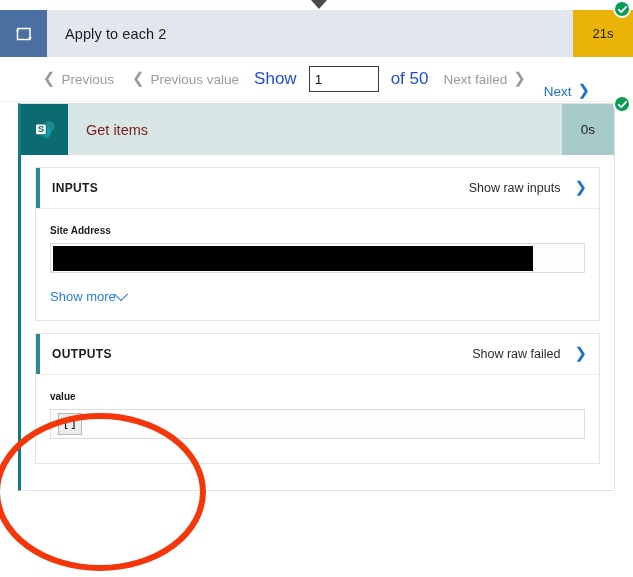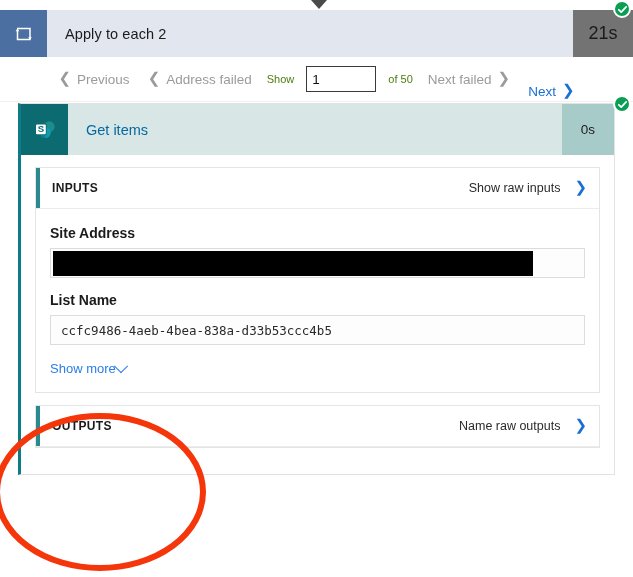--- a/index.html
+++ b/index.html
@@ -65,11 +65,11 @@
   .foreach-duration {
     width: 60px;
     height: 47px;
-    background: #737373;
-    display: flex;
-    align-items: center;
-    justify-content: center;
-    font-size: 18px;
+    background: #eab308;
+    display: flex;
+    align-items: center;
+    justify-content: center;
+    font-size: 13px;
     color: #1b1b1b;
     flex: 0 0 auto;
   }

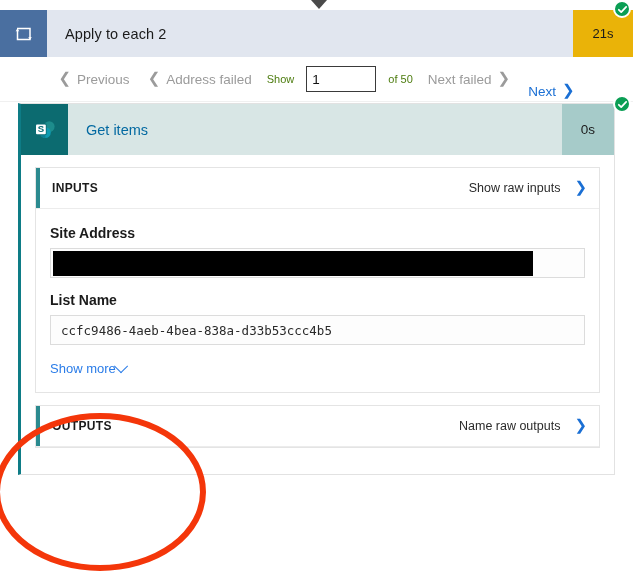--- a/index.html
+++ b/index.html
@@ -322,7 +322,7 @@
     </span>
     <span class="pg-btn pg-disabled">
       <span class="chev">❮</span>
-      <span>Address failed</span>
+      <span>Previous value</span>
     </span>
     <span class="pg-static">Show</span>
     <input class="pg-input" type="text" value="1" style="">

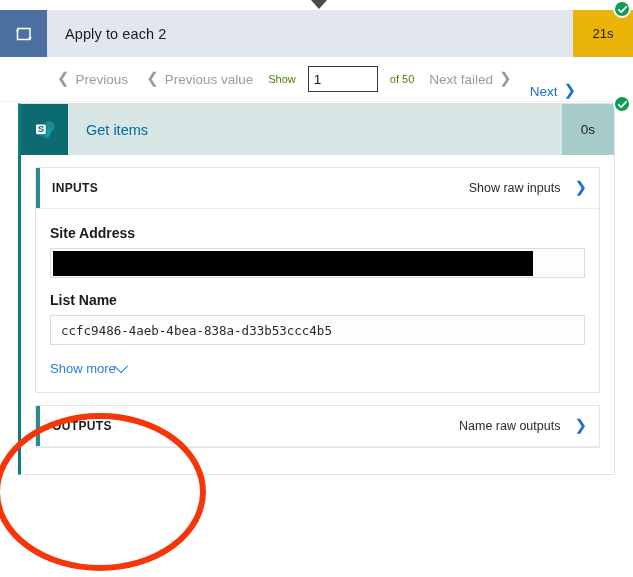--- a/index.html
+++ b/index.html
@@ -110,7 +110,7 @@
   }
   .pg-disabled { color: #9b9b9b; }
   .pg-link { color: #1a6fd4; margin-top: 25px; }
-  .pg-static { color: #4d7c0f; font-size: 11px; padding: 0 6px; white-space: nowrap; }
+  .pg-static { color: #1d4ed8; font-size: 17px; padding: 0 6px; white-space: nowrap; }
   .chev {
     font-family: "DejaVu Sans", sans-serif;
     font-size: 15px;

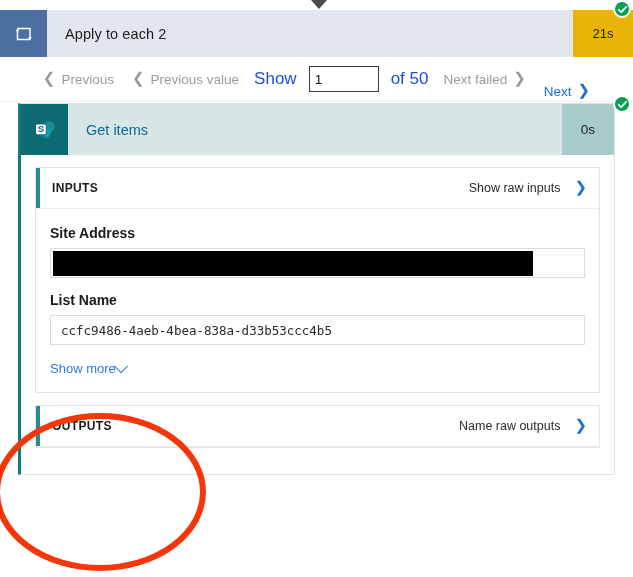--- a/index.html
+++ b/index.html
@@ -163,7 +163,7 @@
     flex: 1 1 auto;
     padding-left: 18px;
     font-size: 14.5px;
-    color: #0369a1;
+    color: #7f1d1d;
   }
   .action-duration {
     width: 52px;

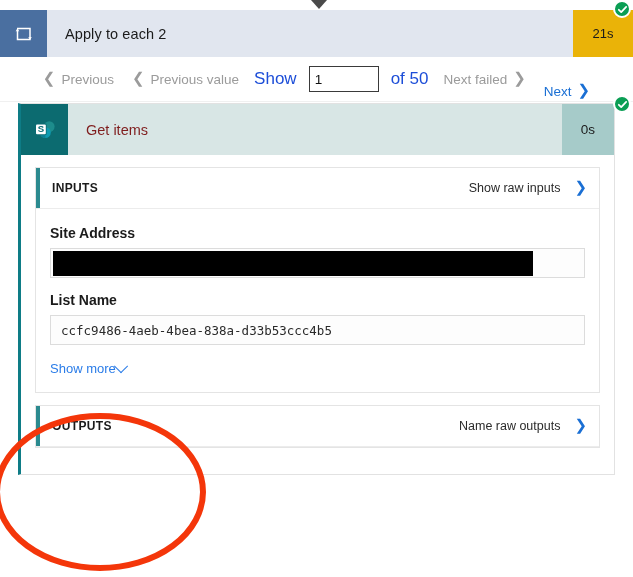--- a/index.html
+++ b/index.html
@@ -225,7 +225,7 @@
 
   .field { margin-bottom: 14px; }
   .field-label {
-    font-size: 14px;
+    font-size: 10px;
     font-weight: 700;
     color: #1b1b1b;
     margin-bottom: 7px;

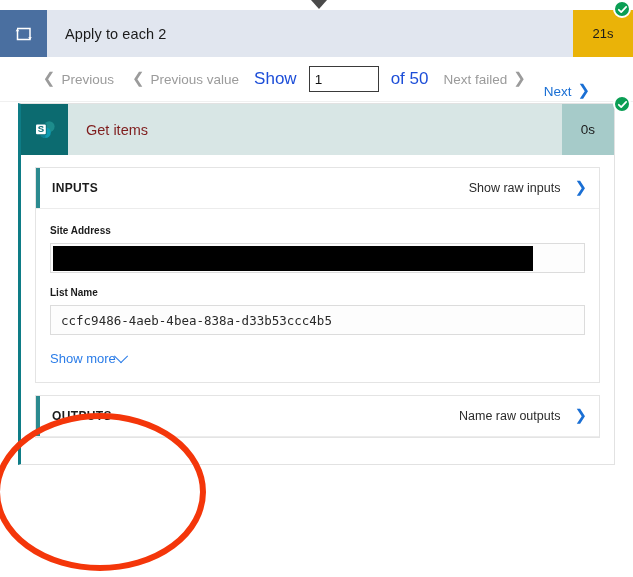--- a/index.html
+++ b/index.html
@@ -374,12 +374,6 @@
             </div>
           </div>
 
-          <div class="field">
-            <div class="field-label">List Name</div>
-            <div class="field-box">
-              <span>ccfc9486-4aeb-4bea-838a-d33b53ccc4b5</span>
-            </div>
-          </div>
 
           <span class="show-more">
             <span>Show more</span>

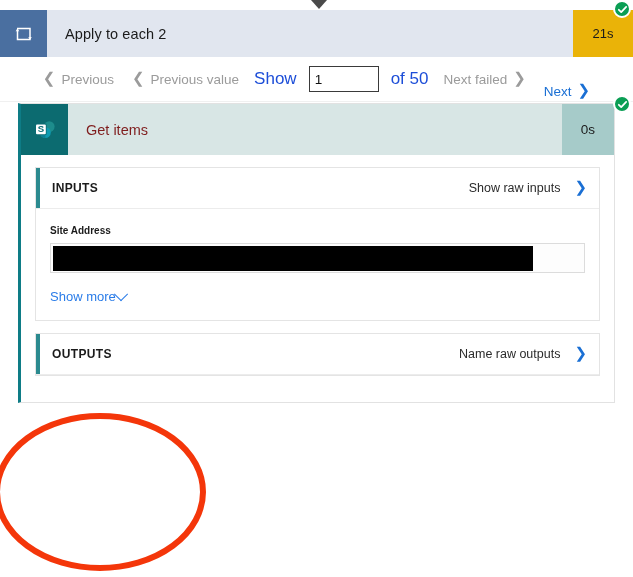--- a/index.html
+++ b/index.html
@@ -387,7 +387,7 @@
           <div class="section-accent"></div>
           <div class="section-title">OUTPUTS</div>
           <span class="raw-link">
-            <span>Name raw outputs</span>
+            <span>Show raw failed</span>
             <span class="chev">❯</span>
           </span>
         </div>

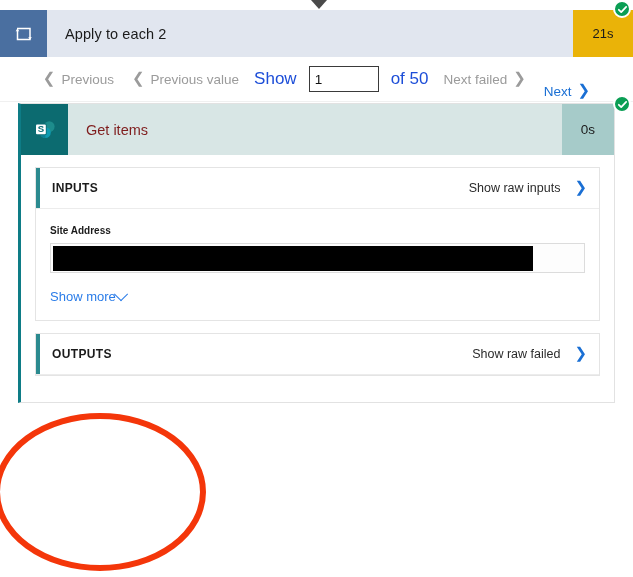--- a/index.html
+++ b/index.html
@@ -391,6 +391,14 @@
             <span class="chev">❯</span>
           </span>
         </div>
+        <div class="section-body">
+          <div class="field">
+            <div class="field-label">value</div>
+            <div class="field-box">
+              <span class="chip">[]</span>
+            </div>
+          </div>
+        </div>
       </div>
 
     </div>

